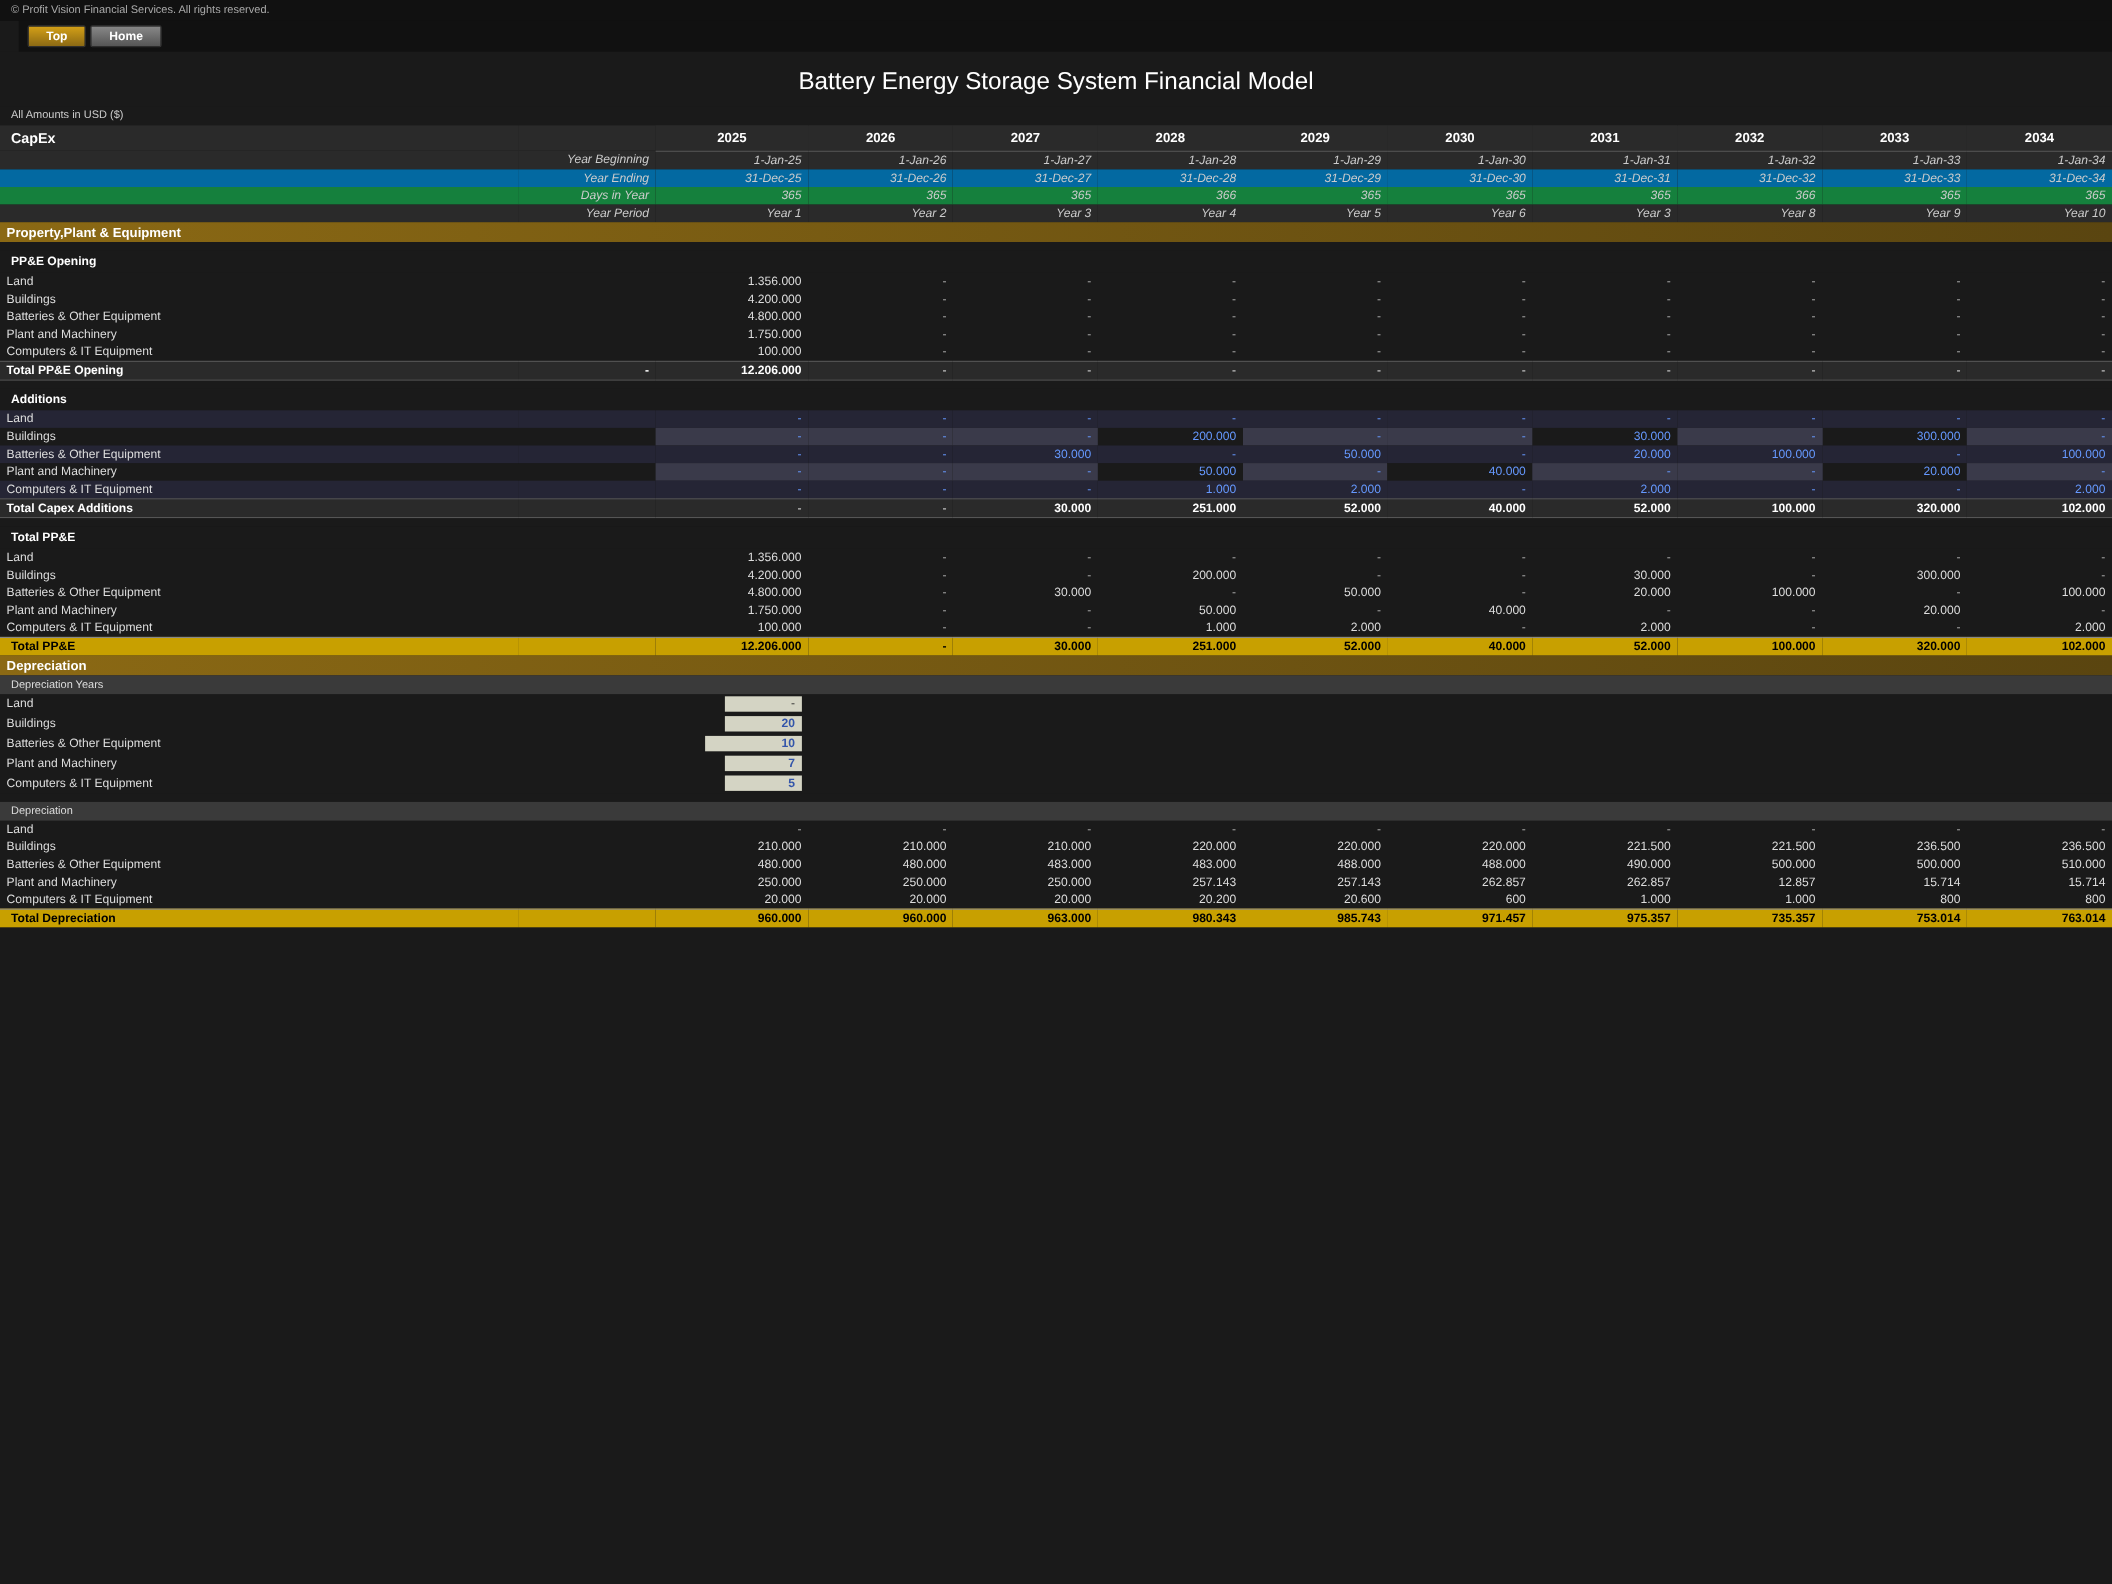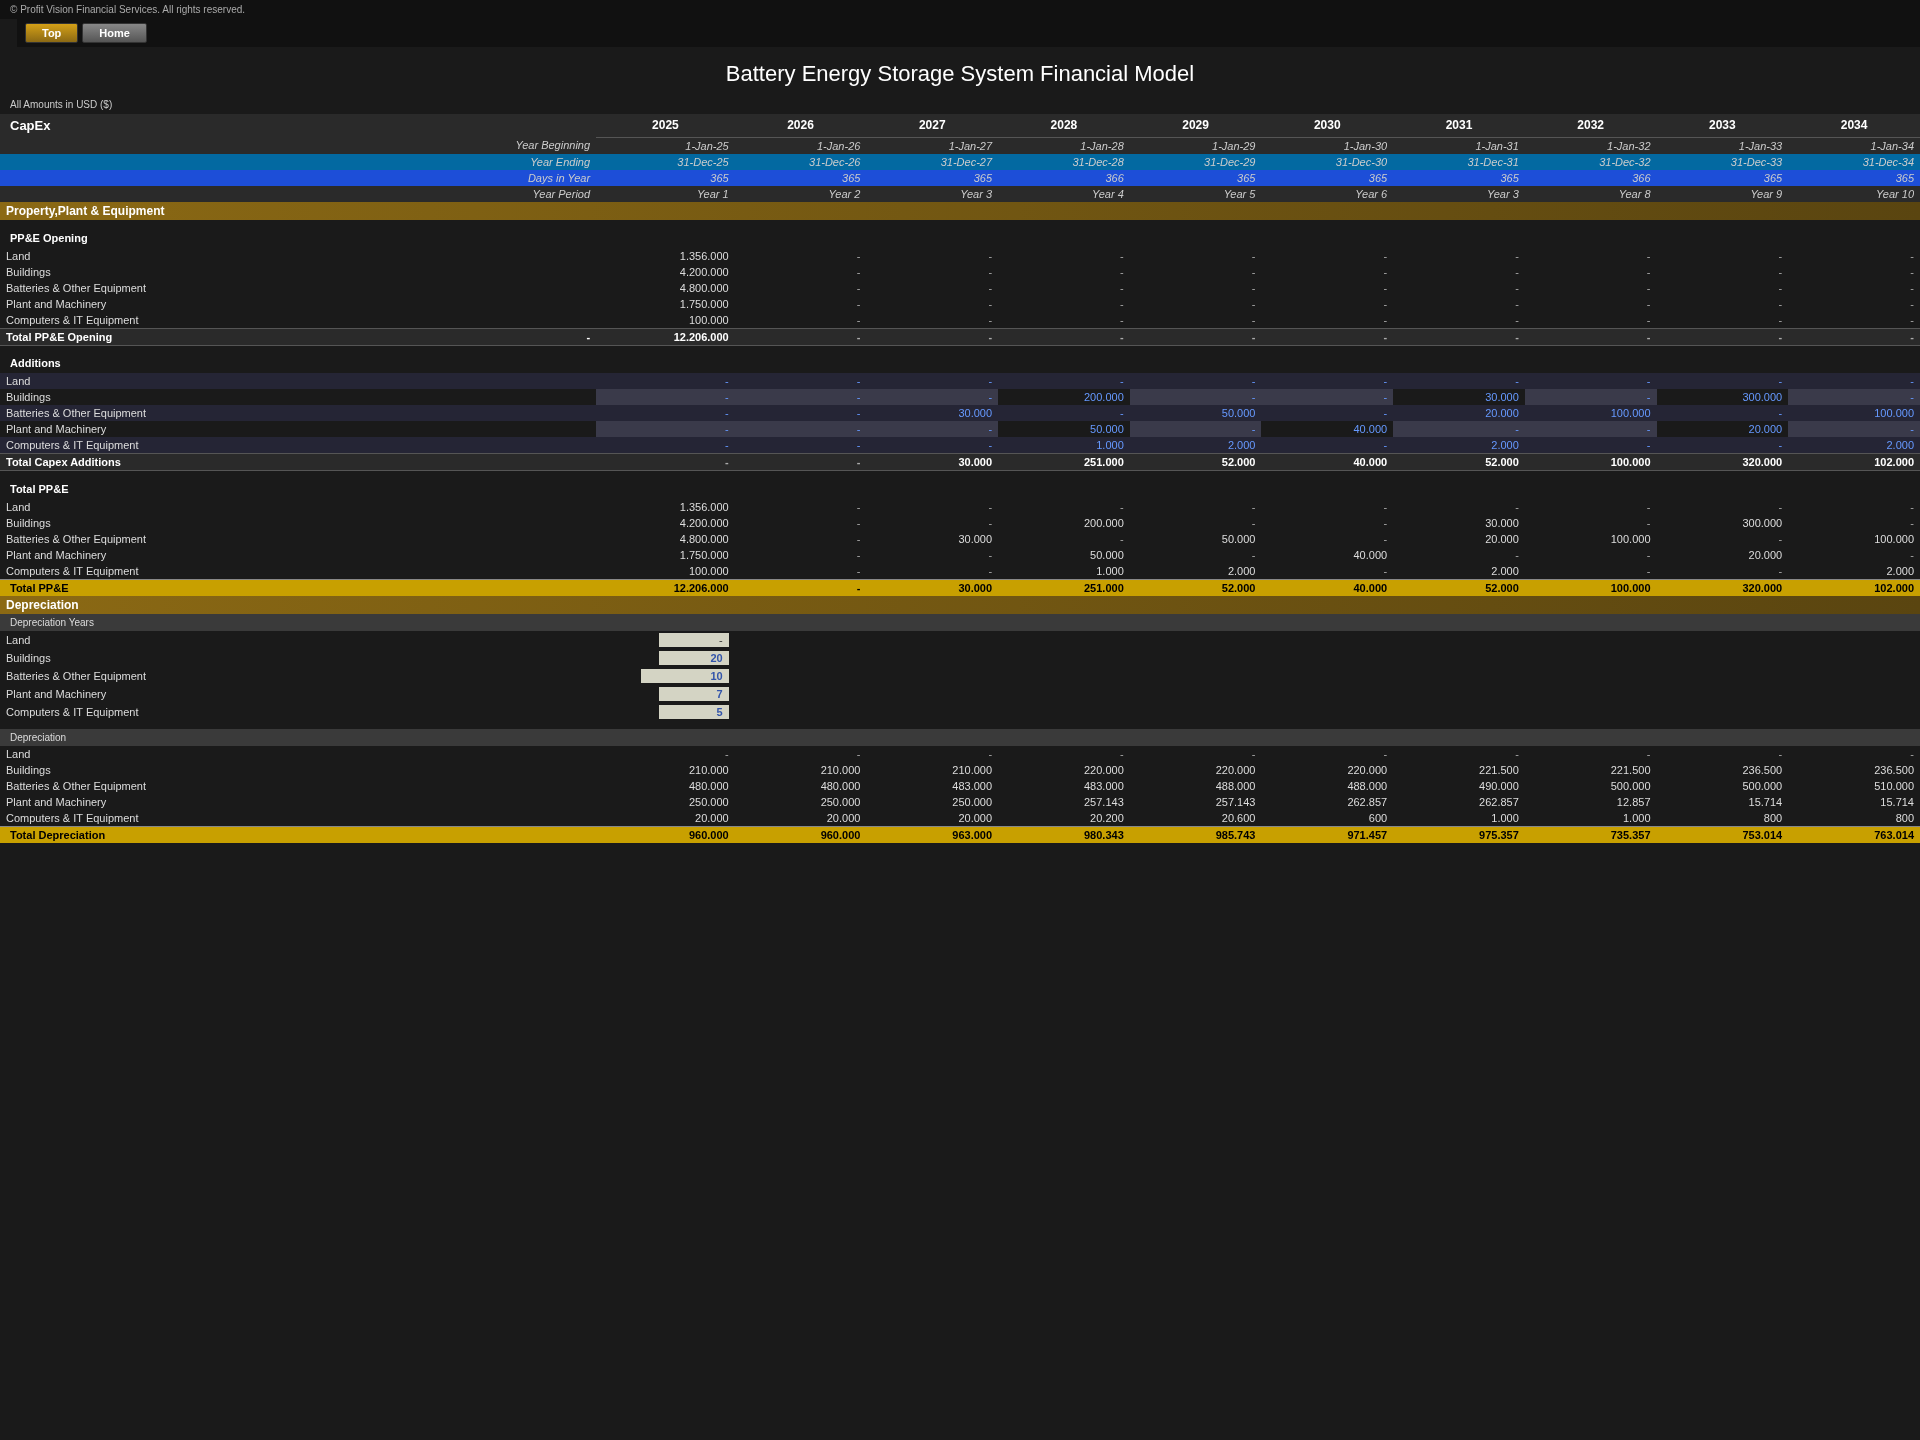--- a/index.html
+++ b/index.html
@@ -208,7 +208,7 @@
       <td class="num-cell" style="font-style:italic;color:#ccc;">31-Dec-34</td>
     </tr>
 
-    <tr style="background:#1d4ed8;">
+    <tr style="background:#15803d;">
       <td></td>
       <td class="row-italic">Days in Year</td>
       <td class="num-cell" style="font-style:italic;color:#ccc;">365</td>

